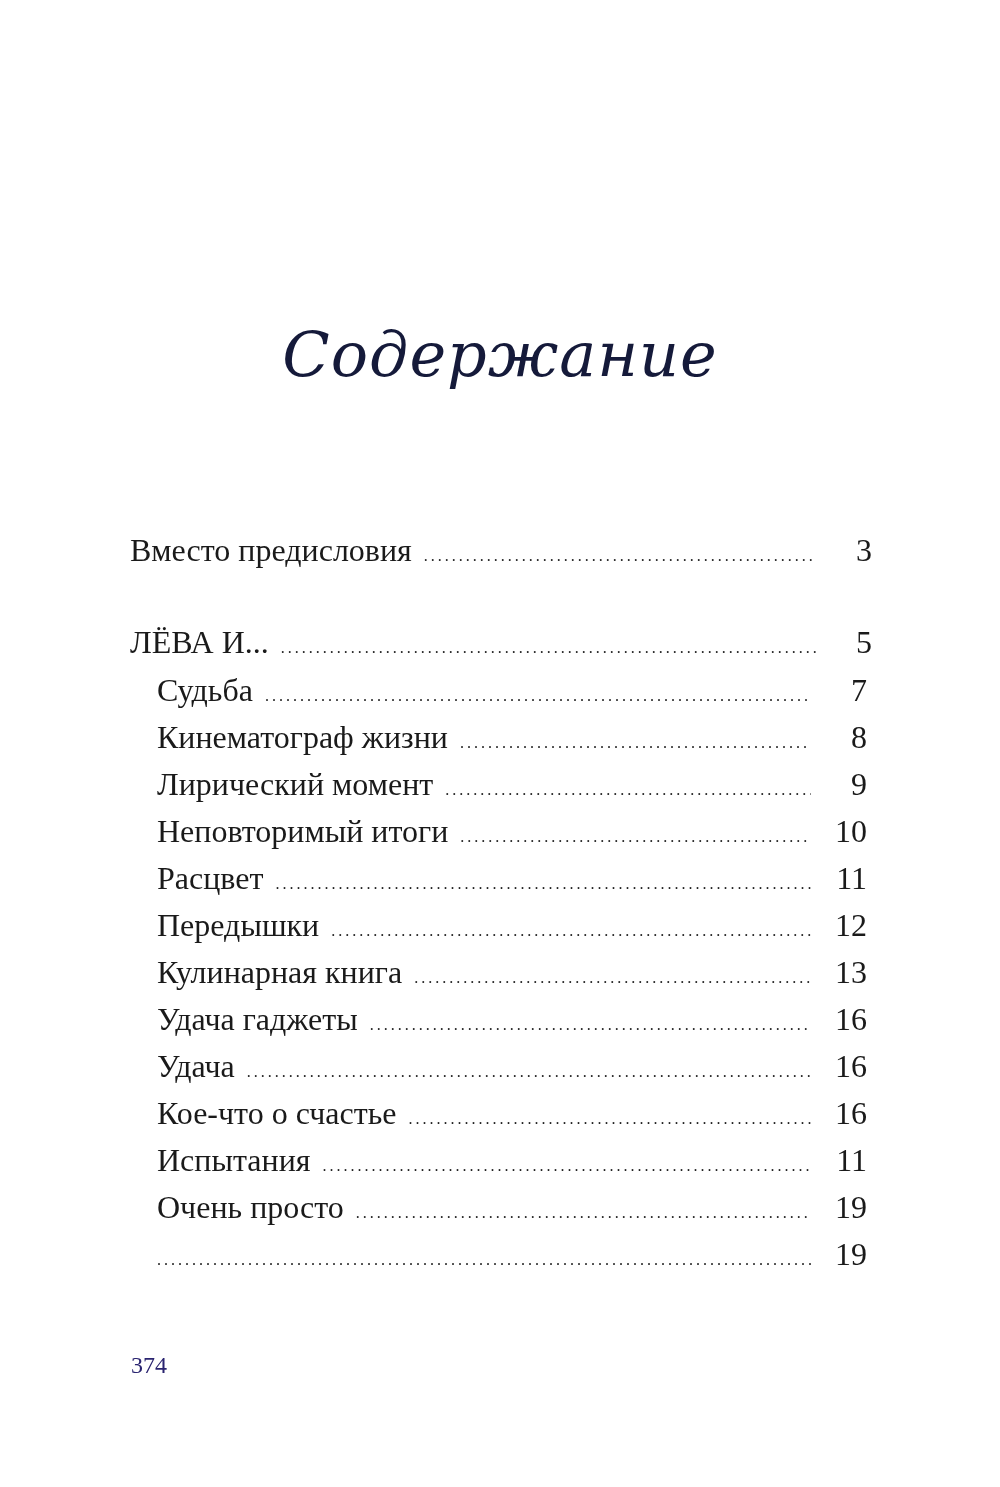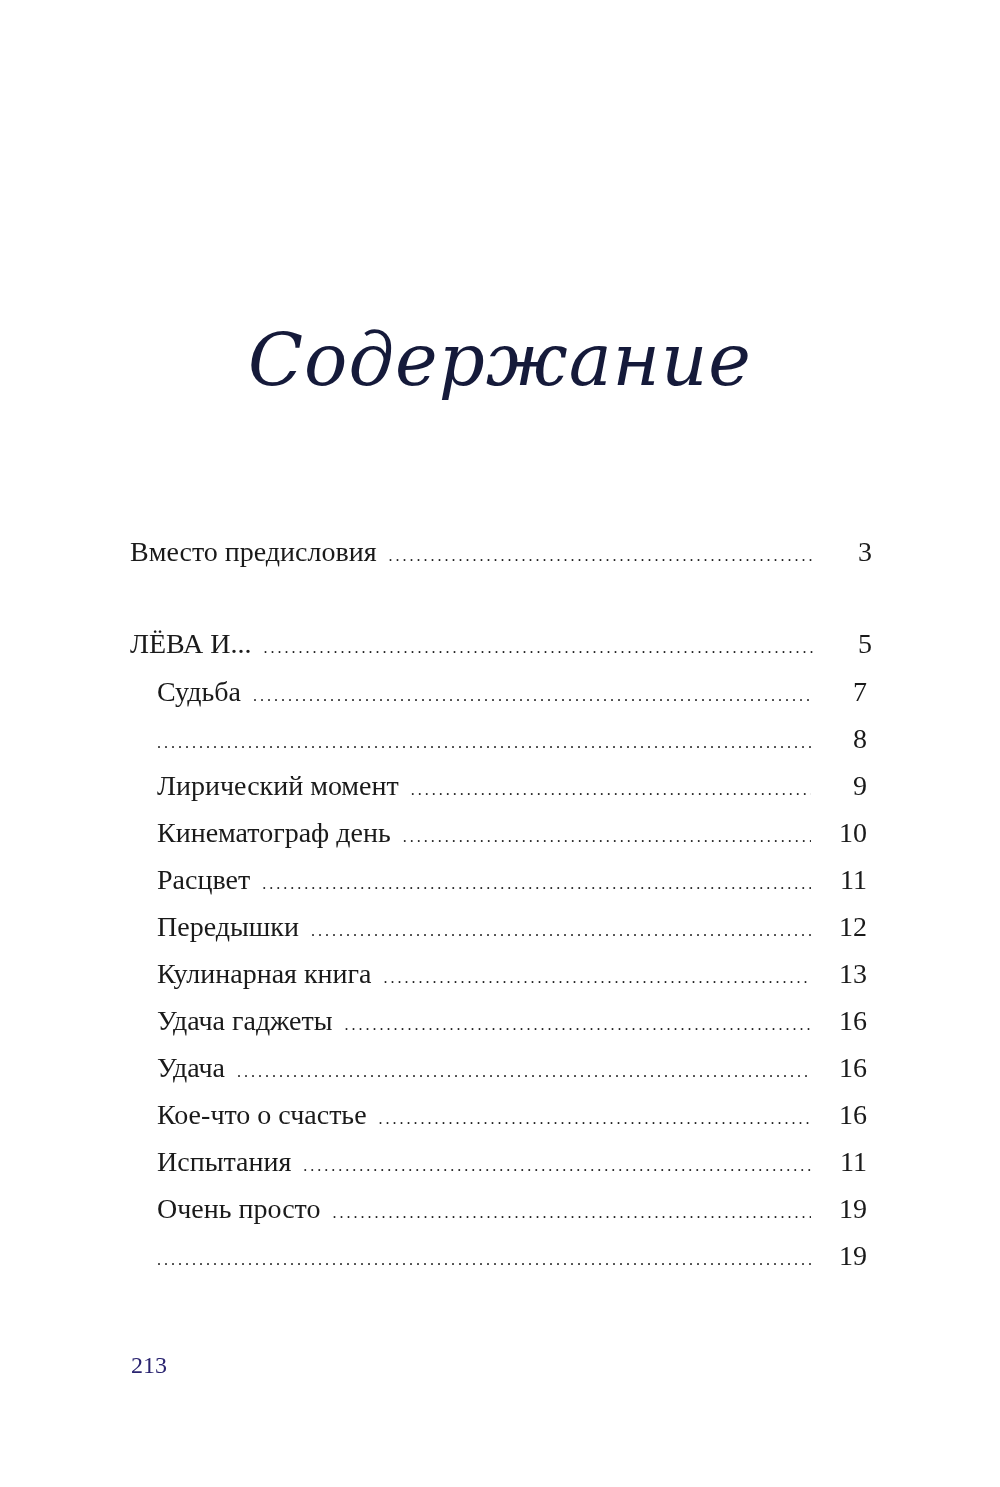--- a/index.html
+++ b/index.html
@@ -4,7 +4,7 @@
 <style>
   html, body { margin:0; padding:0; background:#ffffff; }
   body { width:1000px; height:1487px; position:relative; overflow:hidden; font-family:"Liberation Serif","DejaVu Serif",serif; color:#1a1a1a; }
-  .title { position:absolute; left:0; width:1000px; top:318px; text-align:center; font-family:"DejaVu Serif",serif; font-style:italic; font-size:72px; color:#151a3a; letter-spacing:1px; }
+  .title { position:absolute; left:0; width:1000px; top:318px; text-align:center; font-family:"DejaVu Serif",serif; font-style:italic; font-size:62px; color:#151a3a; letter-spacing:1px; }
   .toc { position:absolute; left:130px; width:742px; top:0; }
   .row { position:absolute; display:flex; align-items:flex-end; height:36px; font-size:28px; }
   .row .label { white-space:nowrap; padding-right:12px; }

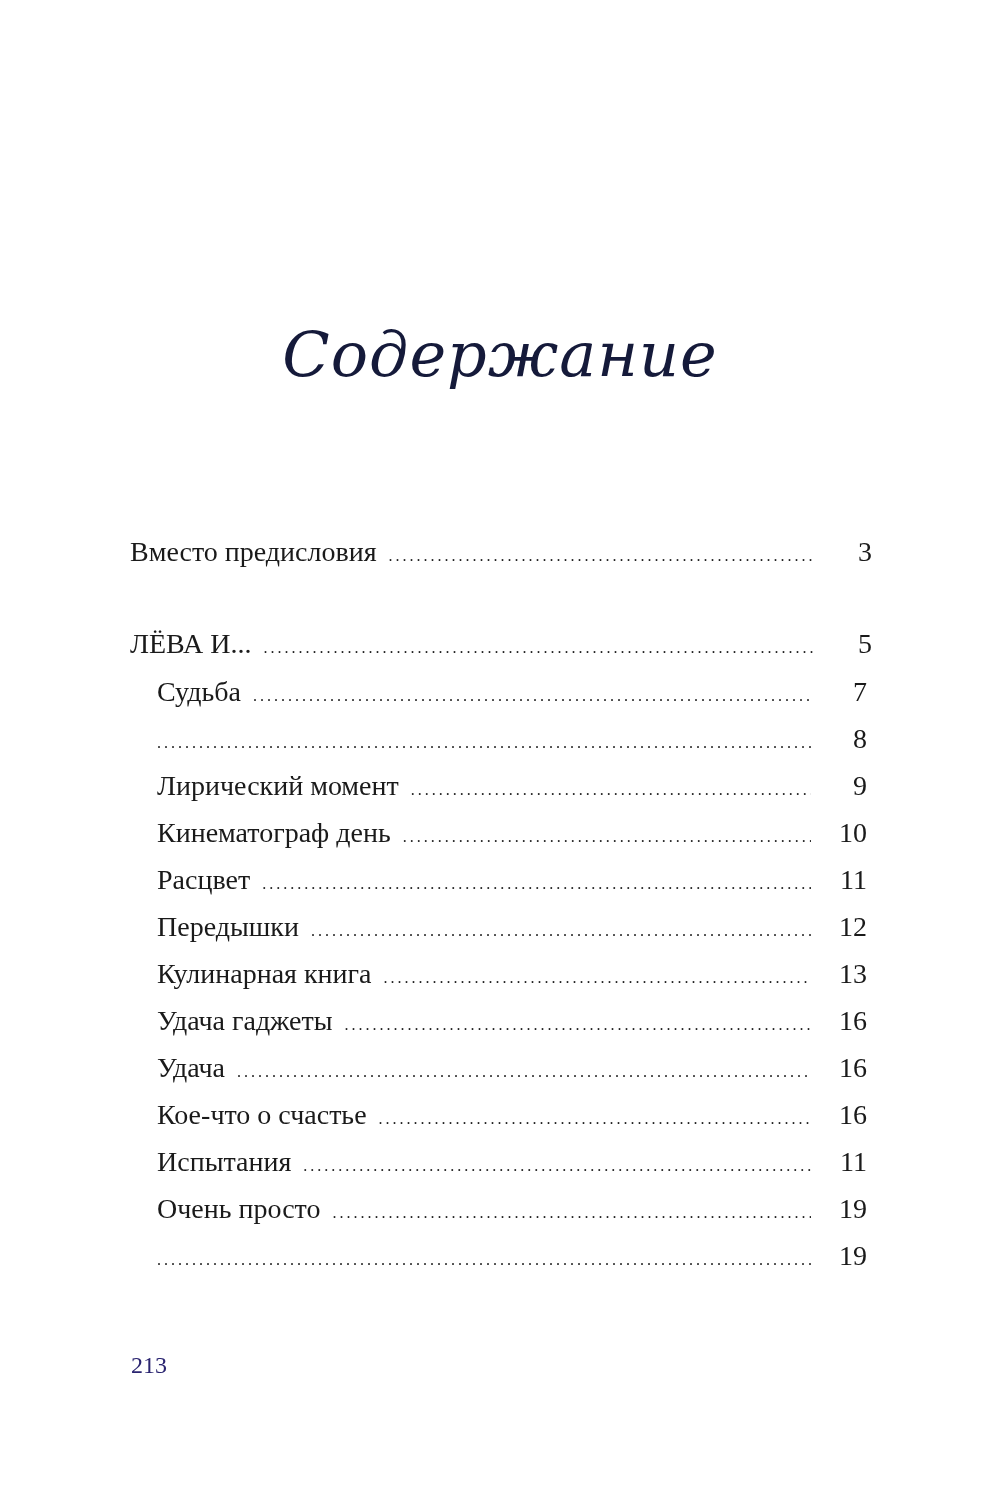--- a/index.html
+++ b/index.html
@@ -6,7 +6,7 @@
   body { width:1000px; height:1487px; position:relative; overflow:hidden; font-family:"Liberation Serif","DejaVu Serif",serif; color:#1a1a1a; }
   .title { position:absolute; left:0; width:1000px; top:318px; text-align:center; font-family:"DejaVu Serif",serif; font-style:italic; font-size:62px; color:#151a3a; letter-spacing:1px; }
   .toc { position:absolute; left:130px; width:742px; top:0; }
-  .row { position:absolute; display:flex; align-items:flex-end; height:36px; font-size:28px; }
+  .row { position:absolute; display:flex; align-items:flex-start; height:36px; font-size:32px; }
   .row .label { white-space:nowrap; padding-right:12px; }
   .row .dots { flex:1; overflow:hidden; white-space:nowrap; letter-spacing:3.2px; color:#222; }
   .row .dots::before { content:". . . . . . . . . . . . . . . . . . . . . . . . . . . . . . . . . . . . . . . . . . . . . . . . . . . . . . . . . . . . . . . . . . . . . . . . . . . . . . . . . . . . . . . . . . . . . . . . . . . . . . . . . . . . . . . . . . . . . . . . . . . . . . . . . . . . . . . . . . . . . . . . . . . . . . . . . . . . . . . . . . . . . . . . . . . . . . . . . . . . . . . . . . . . . . . . . . . . . . . . . . . . . . . . . . . . . . . . . . . . . . . . . . . . . . . . . . . . . . . . . . . . . . . . . . . . . . . . . . . . . . . . . . . . . . . . . . . . . . . . . . . . . . . . . . . . . . . . . . . . . . . . . . . . . . . . . . . . . . . . . . . . . . . . . . . . . . . . . . . . . . . . . . . . . . . . . . . . . . . . . . . . . . . . . . . . . . . . . . . . . . . . . . . . . . . . . . . . . . . . . . . . . . . . . . . . . . . . . . . . . . . . . . . . . . . . . . . . . . . . . . . . . . . . . . . . . . . . . . . . . ."; letter-spacing:0; font-size:16px; word-spacing:-1px; }

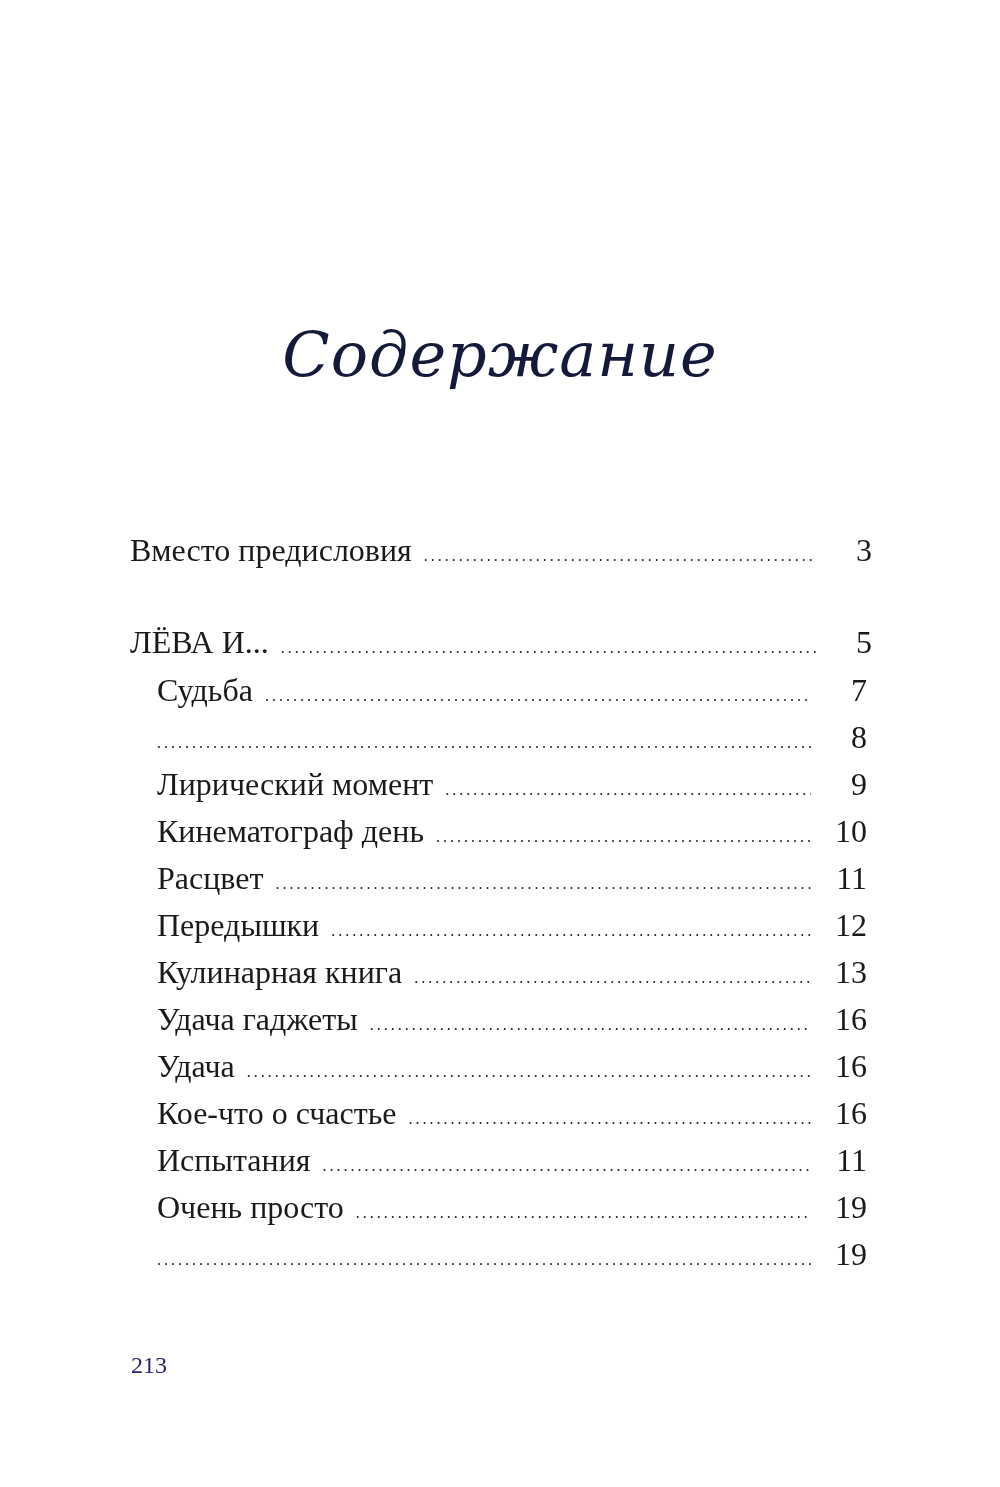--- a/index.html
+++ b/index.html
@@ -37,6 +37,7 @@
     <span class="page">7</span>
   </div>
   <div class="row sub" style="top:719px">
+    <span class="label">Кинематограф жизни</span>
     <span class="dots"></span>
     <span class="page">8</span>
   </div>

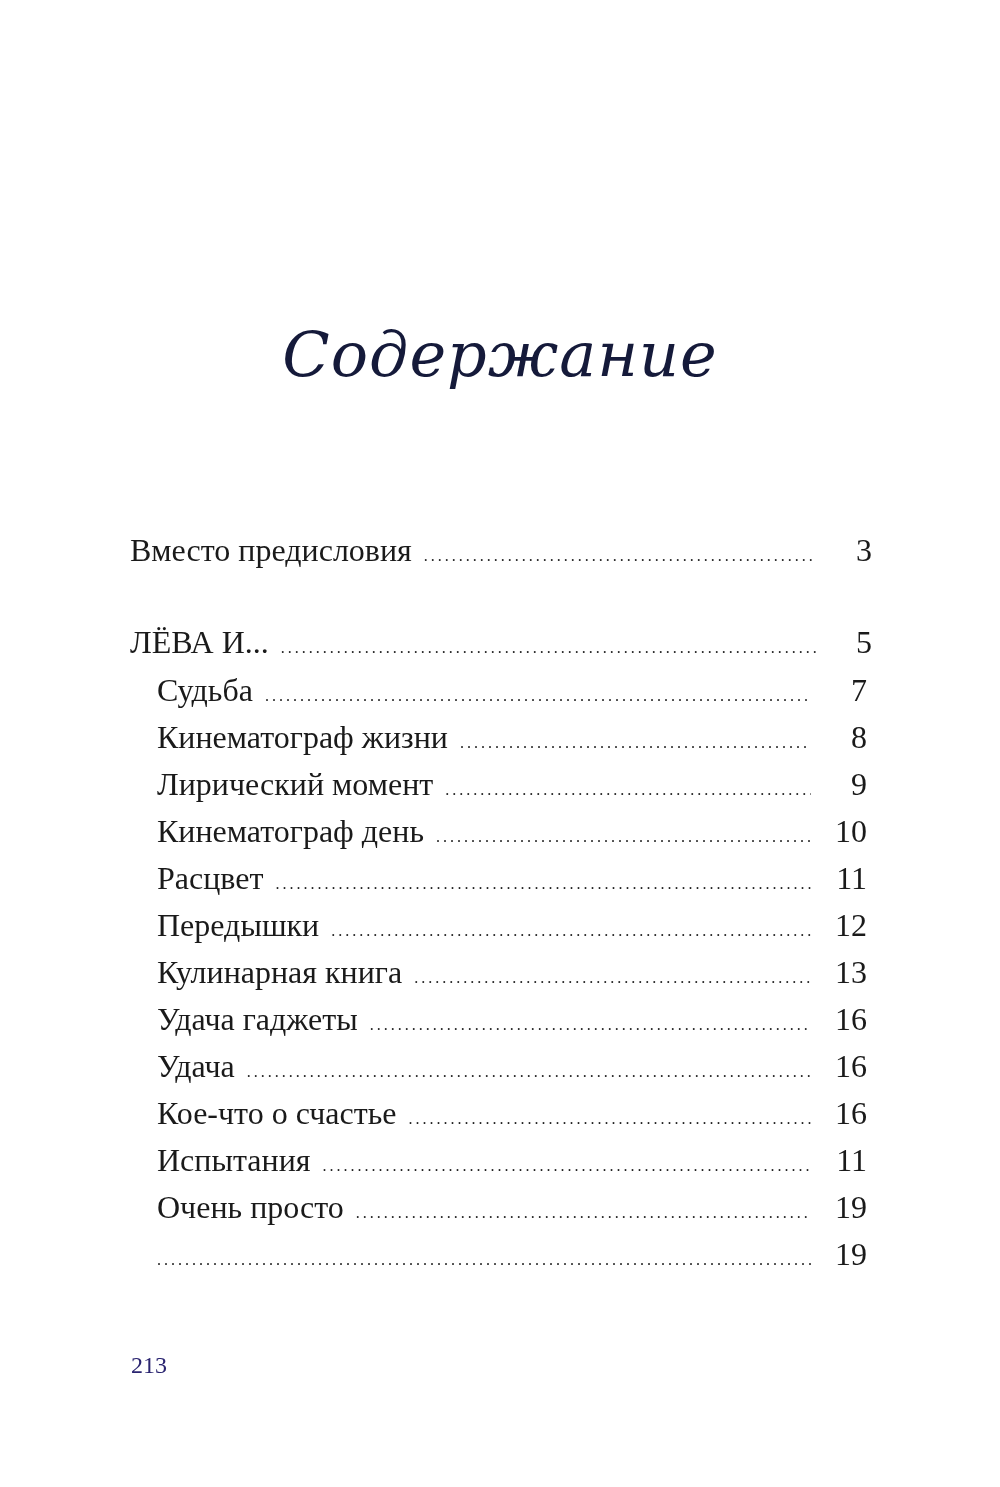--- a/index.html
+++ b/index.html
@@ -47,7 +47,7 @@
     <span class="page">9</span>
   </div>
   <div class="row sub" style="top:813px">
-    <span class="label">Кинематограф день</span>
+    <span class="label">Неповторимый итоги</span>
     <span class="dots"></span>
     <span class="page">10</span>
   </div>

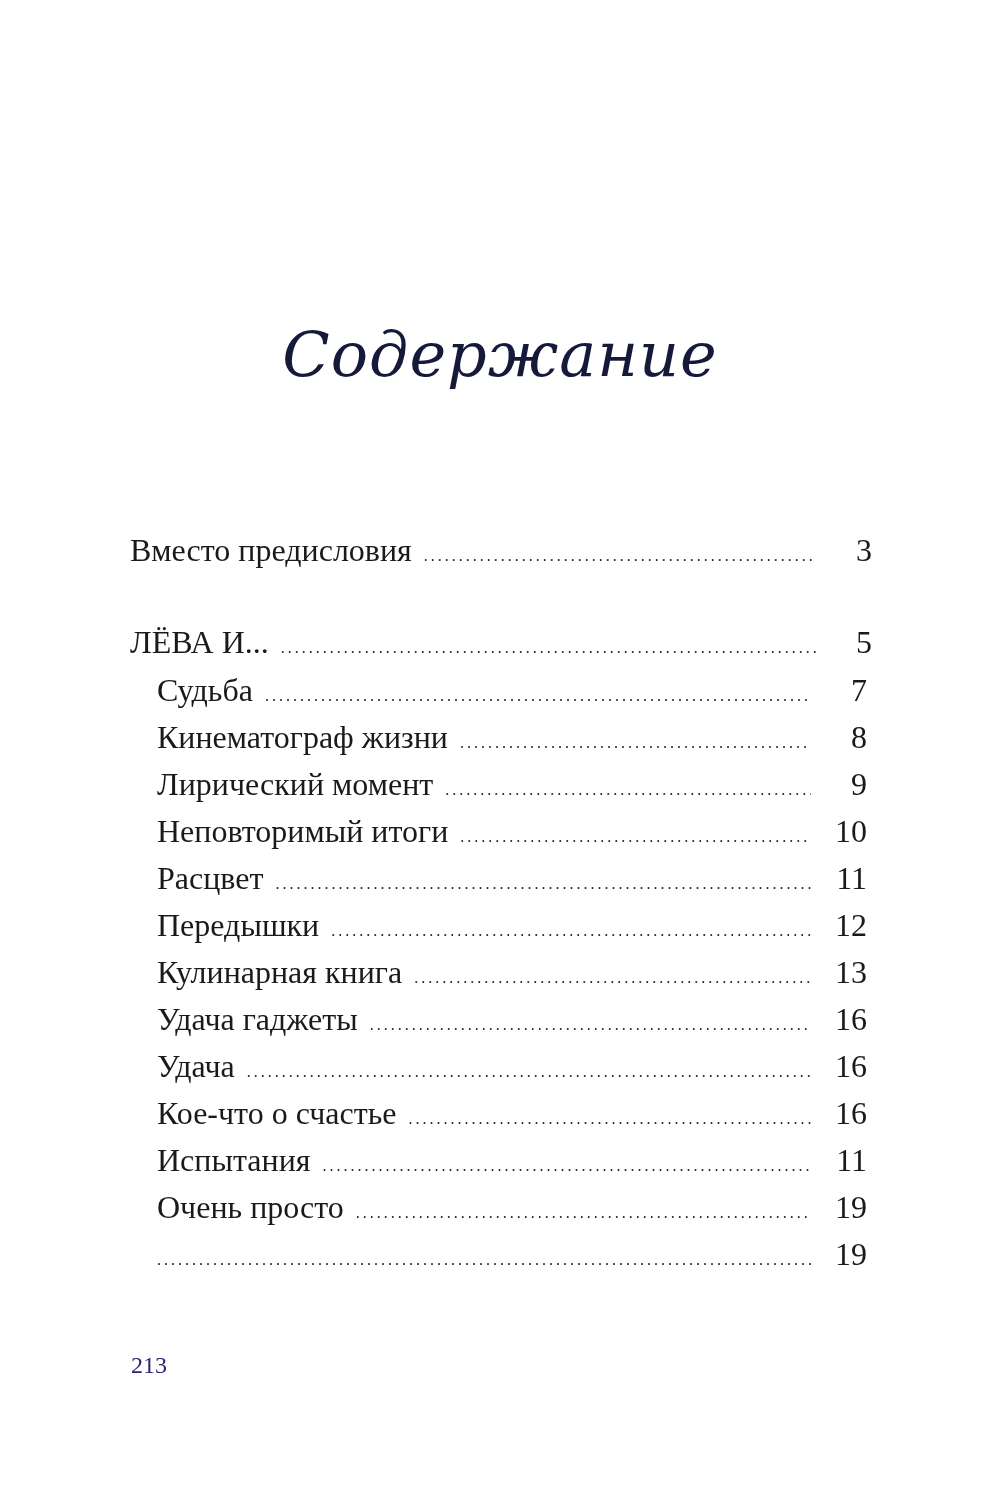--- a/index.html
+++ b/index.html
@@ -97,6 +97,6 @@
   </div>
 </div>
 
-<div class="folio">213</div>
+<div class="folio">374</div>
 
 </body></html>

